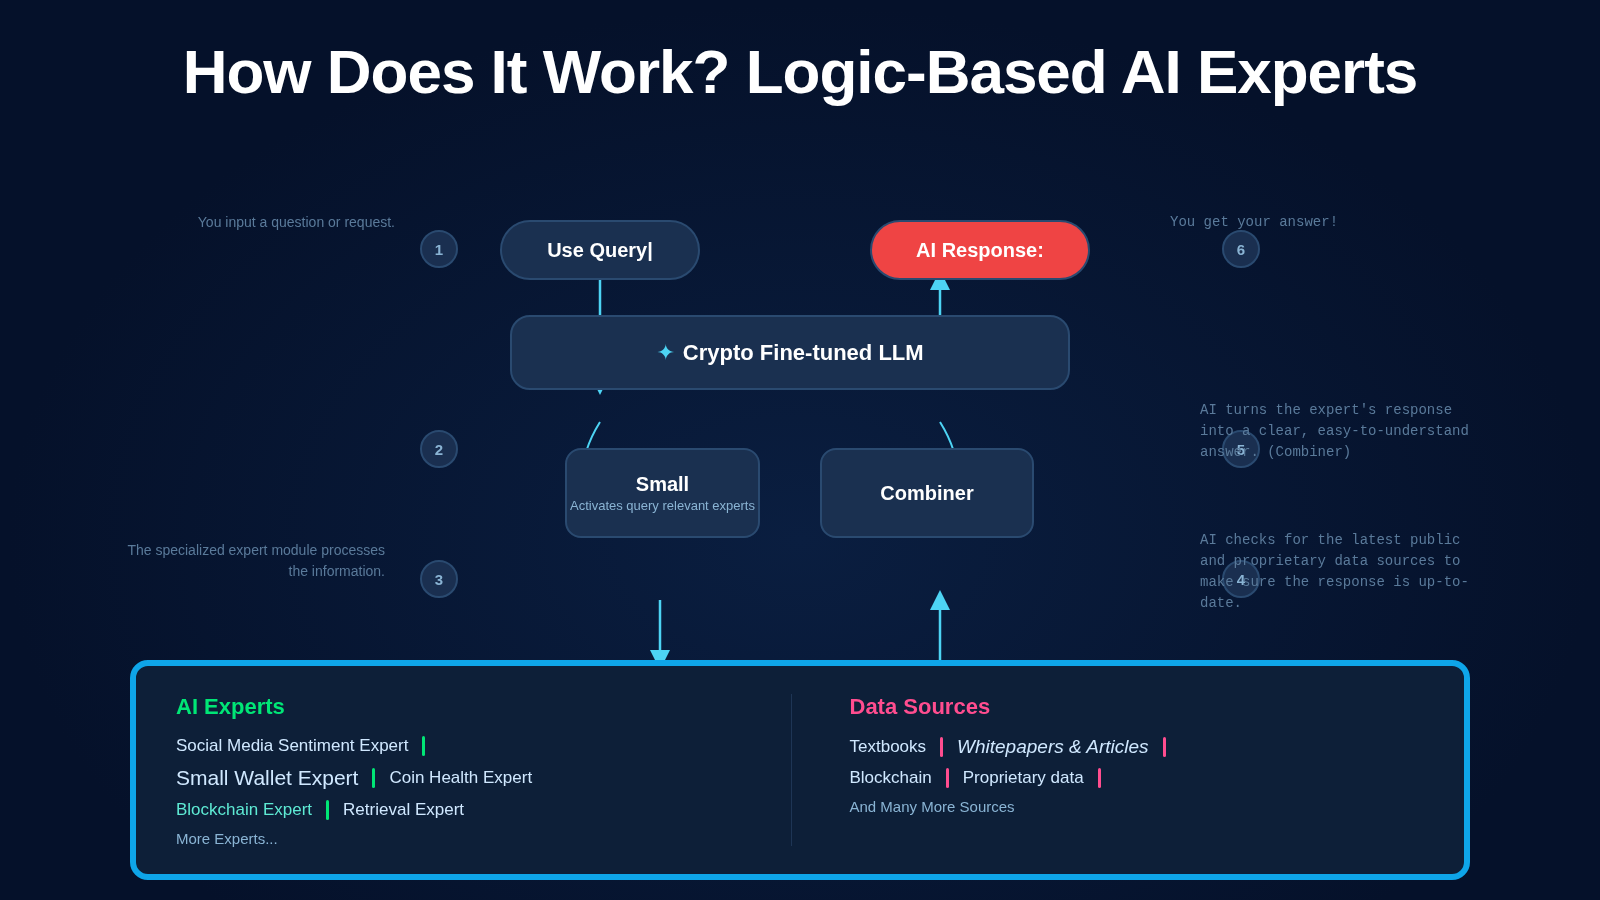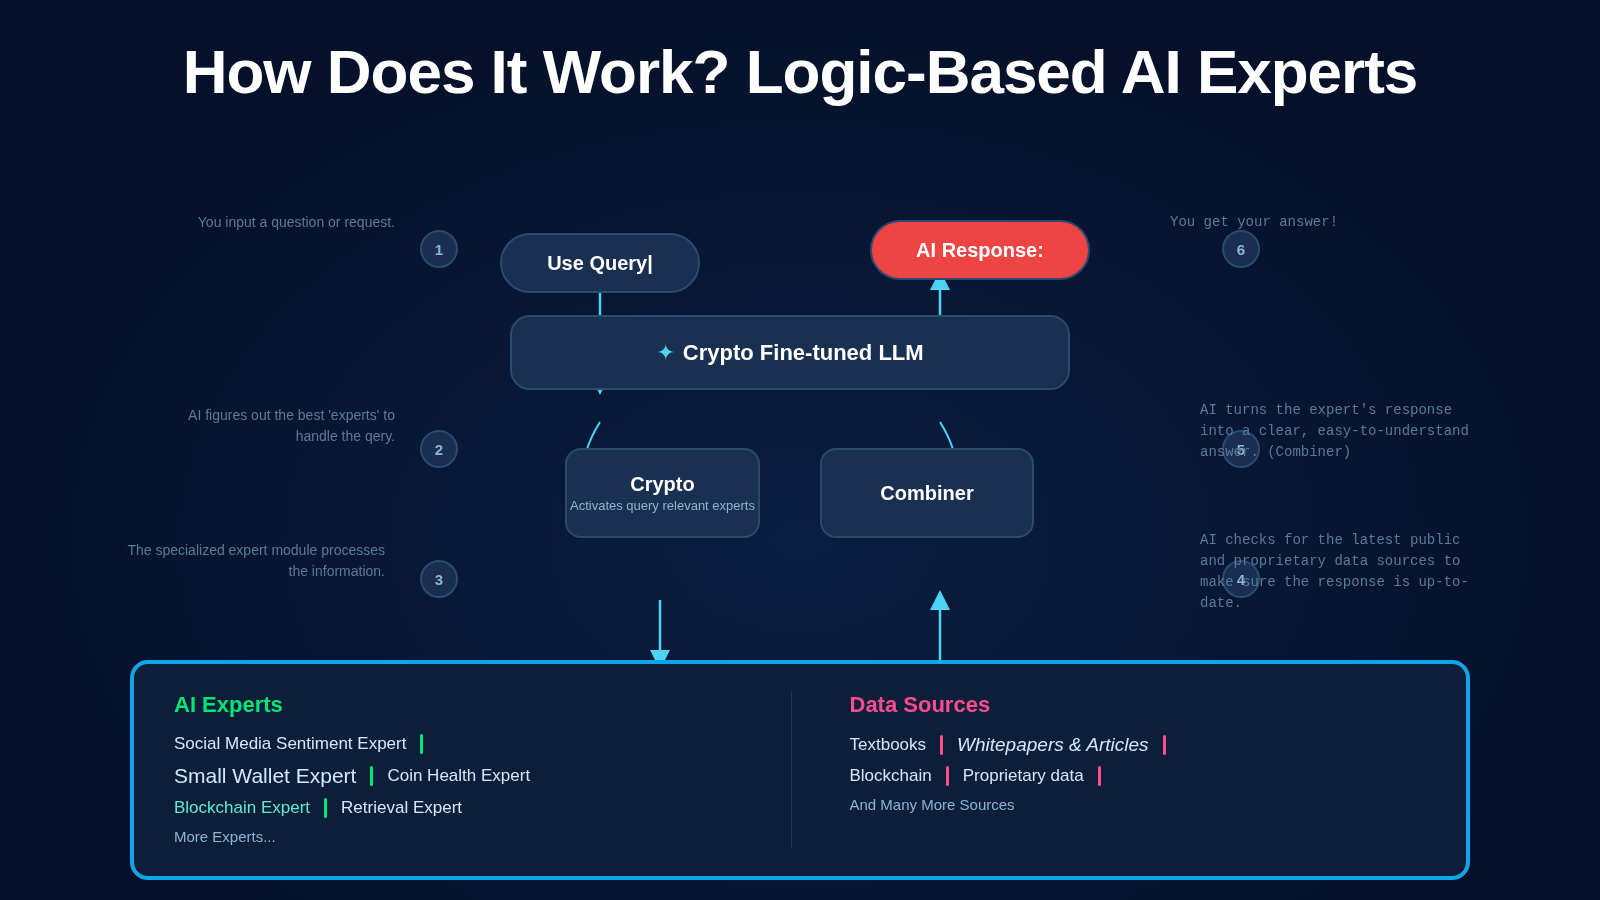--- a/index.html
+++ b/index.html
@@ -308,7 +308,7 @@
     <div class="annotation right ann5">AI turns the expert's response into a clear, easy-to-understand answer. (Combiner)</div>
     <div class="annotation right ann6">You get your answer!</div>
 
-    <div class="node node-use-query" style="position:absolute; left:500px; top:50px; width:200px; height:60px; border-radius:30px; background:#1a3050; border:2px solid #2a4a70; display:flex; align-items:center; justify-content:center;margin-top:13px;">
+    <div class="node node-use-query" style="position:absolute; left:500px; top:50px; width:200px; height:60px; border-radius:30px; background:#1a3050; border:2px solid #2a4a70; display:flex; align-items:center; justify-content:center;">
       <span class="node-title" style="font-size:20px; color:#fff; font-weight:700;">Use Query|</span>
     </div>
 

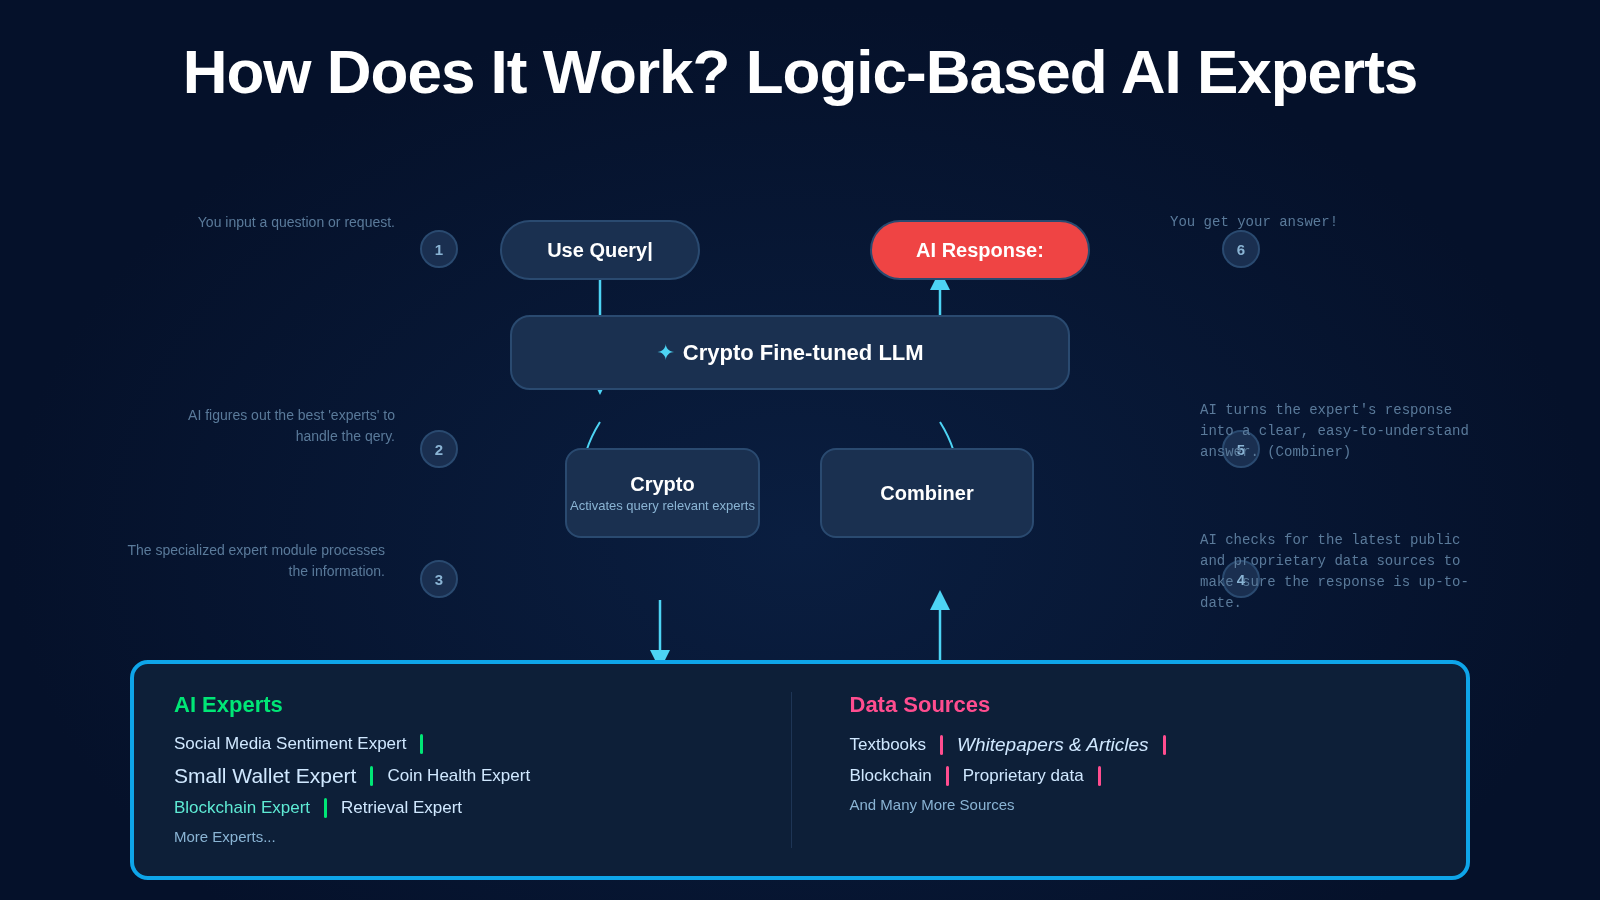--- a/index.html
+++ b/index.html
@@ -302,7 +302,6 @@
       </div>
 
     <div class="annotation ann1">You input a question or request.</div>
-    <div class="annotation ann2">AI figures out the best 'experts' to handle the qery.</div>
     <div class="annotation ann3">The specialized expert module processes the information.</div>
     <div class="annotation right ann4">AI checks for the latest public and proprietary data sources to make sure the response is up-to-date.</div>
     <div class="annotation right ann5">AI turns the expert's response into a clear, easy-to-understand answer. (Combiner)</div>

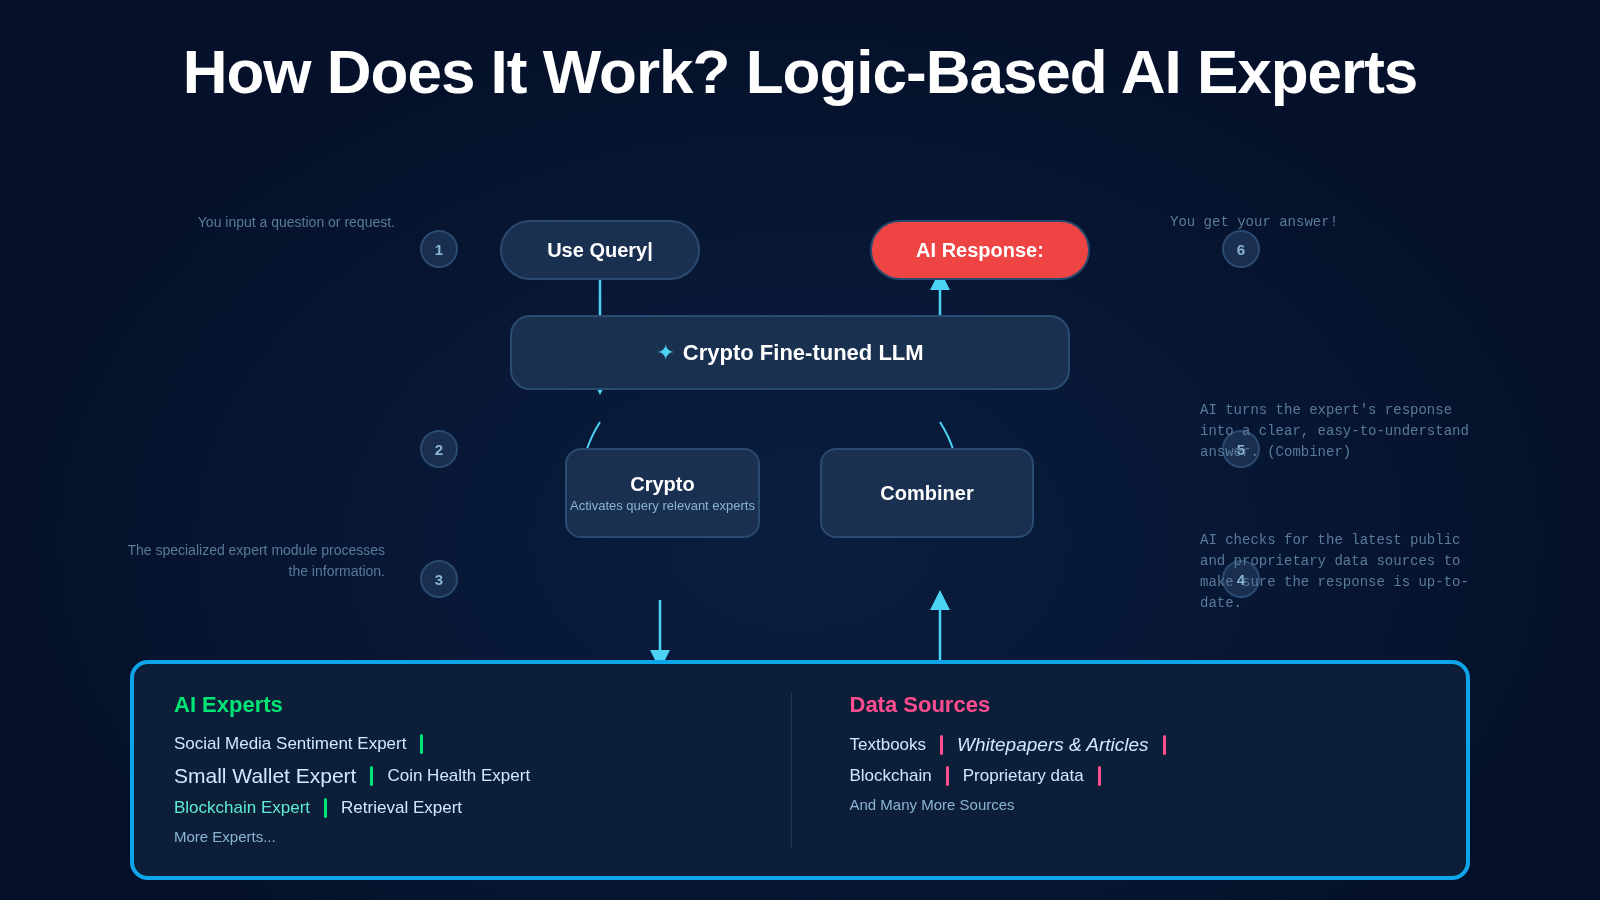--- a/index.html
+++ b/index.html
@@ -323,7 +323,7 @@
     </div>
 
     <div class="node node-router" style="position:absolute; left:565px; top:278px; width:195px; height:90px; border-radius:16px; background:#1a3050; border:2px solid #2a4a70; display:flex; flex-direction:column; align-items:center; justify-content:center;">
-      <span class="node-title">Crypto</span>
+      <span class="node-title">Small</span>
       <span class="node-subtitle">Activates query relevant experts</span>
     </div>
 

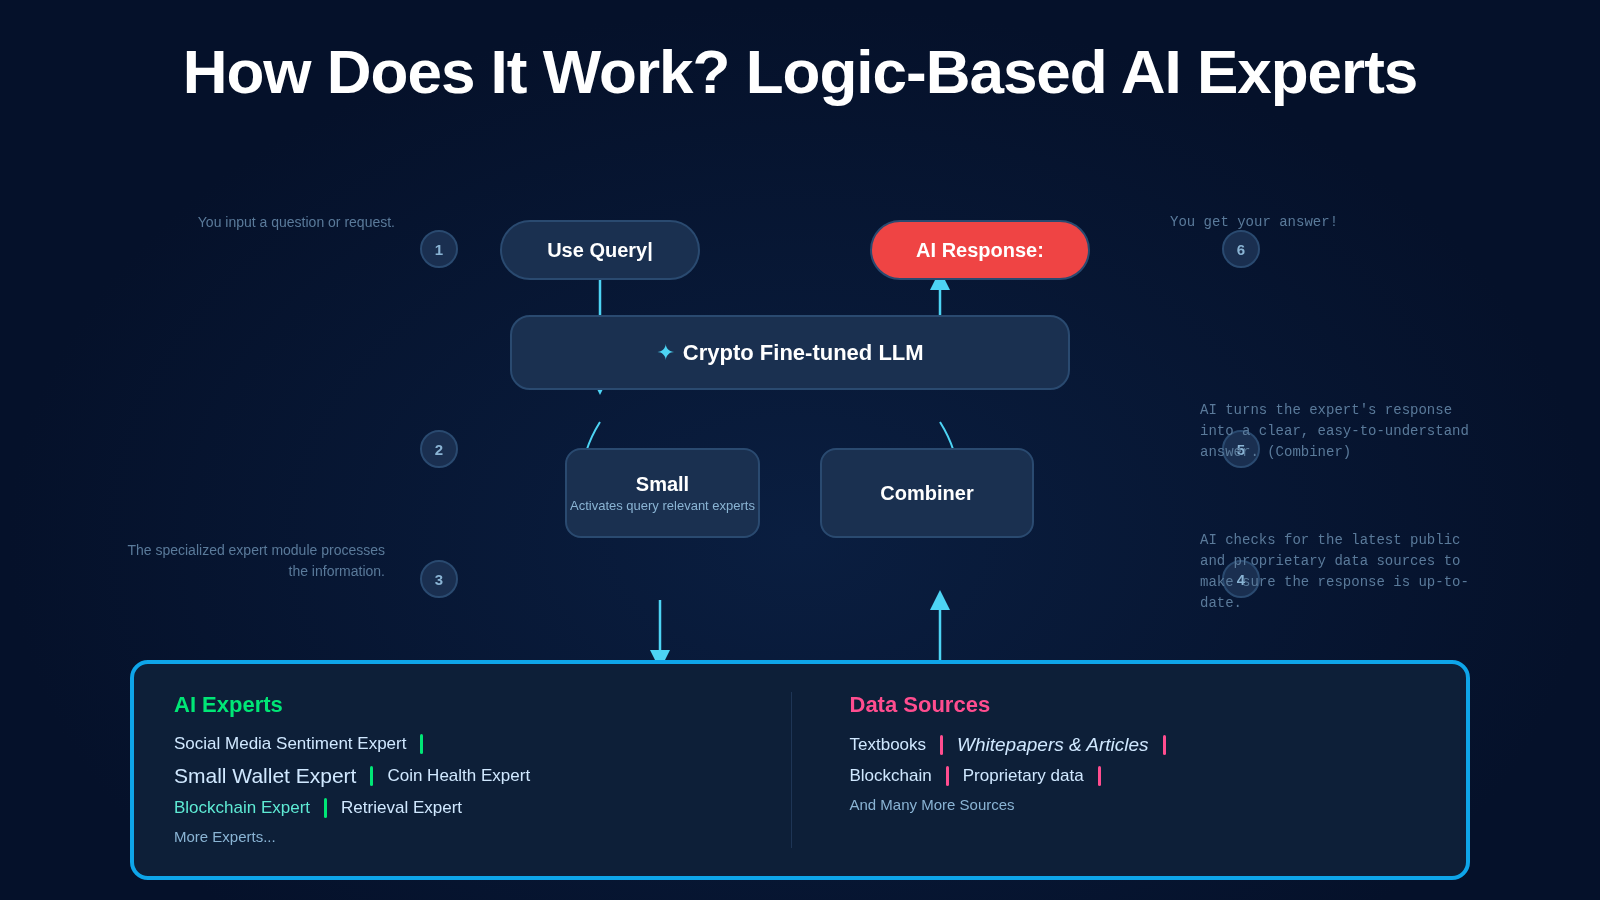--- a/index.html
+++ b/index.html
@@ -331,7 +331,7 @@
       <span class="node-title">Combiner</span>
     </div>
 
-    <div class="bottom-panel" style="position:absolute; bottom:20px; left:130px; right:130px; height:220px; background:#0d1f38; border:4px solid #0ea5e9; border-radius:18px; display:flex; padding:28px 40px; gap:18px;">
+    <div class="bottom-panel" style="position:absolute; bottom:20px; left:130px; right:130px; height:220px; background:#0d1f38; border:6px solid #0ea5e9; border-radius:18px; display:flex; padding:28px 40px; gap:18px;">
 
       <div class="panel-left" style="flex:1; border-right:1px solid #1e3555; padding-right:40px;">
         <div class="panel-heading green">AI Experts</div>

